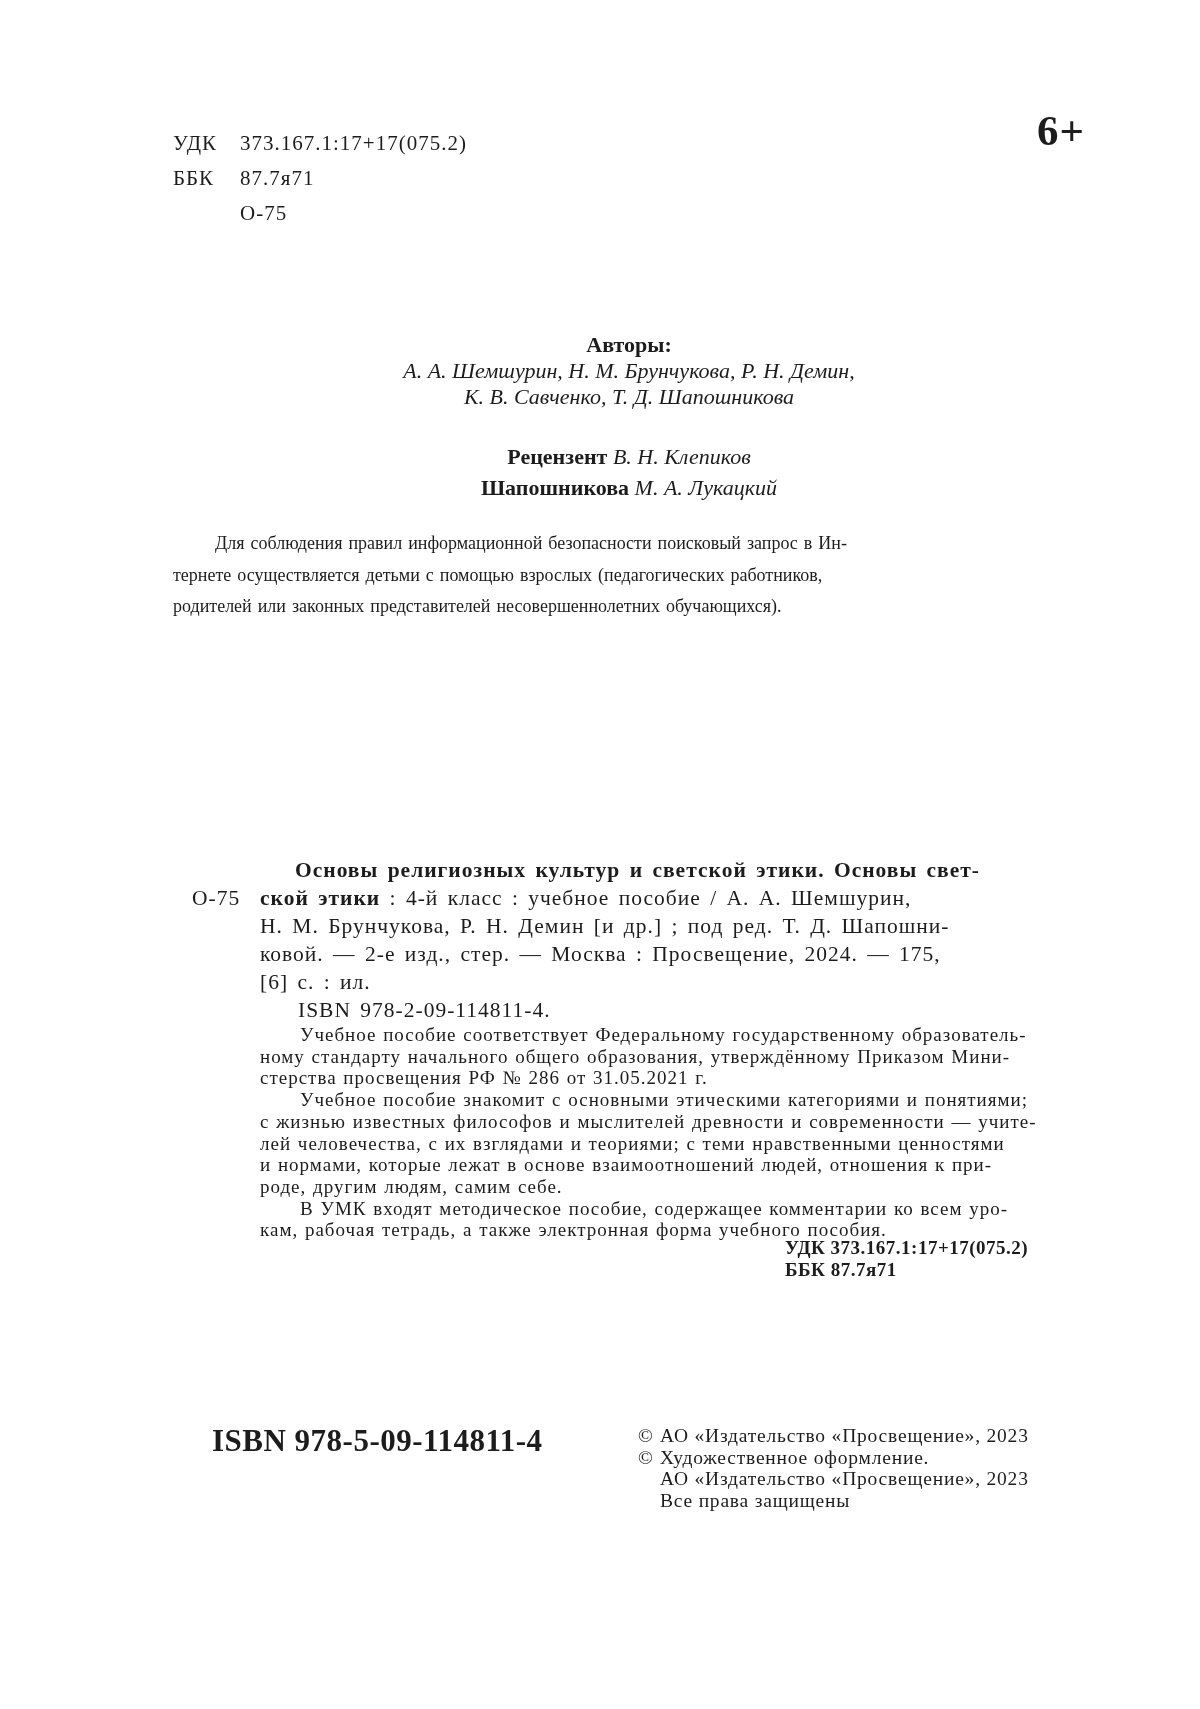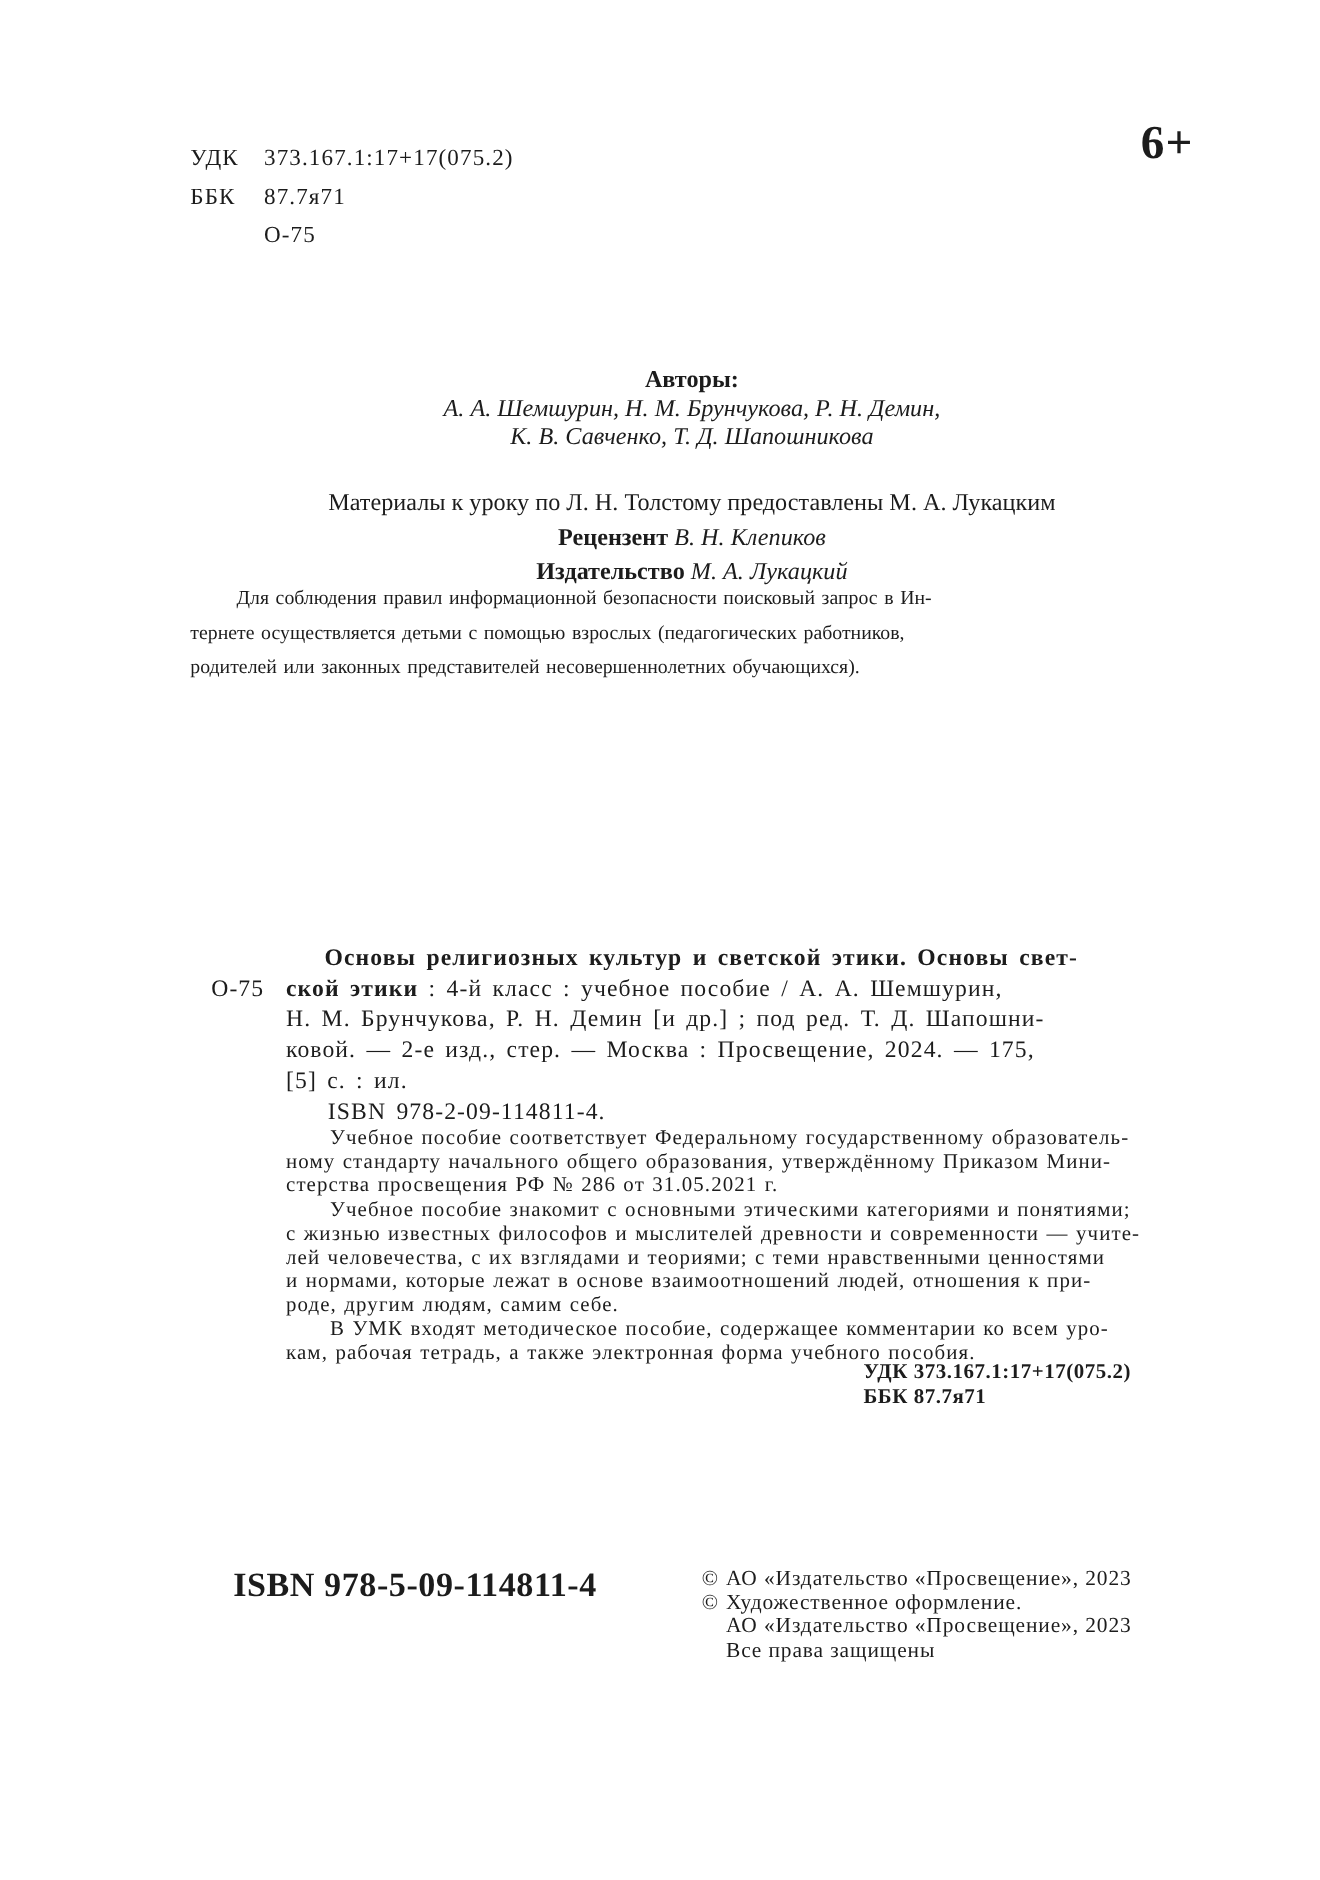--- a/index.html
+++ b/index.html
@@ -79,7 +79,6 @@
   </div>
 
   <div class="abs center-col credits">
-    <div>Материалы к уроку по Л. Н. Толстому предоставлены М. А. Лукацким</div>
     <div>
       <span class="b sp">Рецензент</span><span class="it">В. Н. Клепиков</span>
     </div>

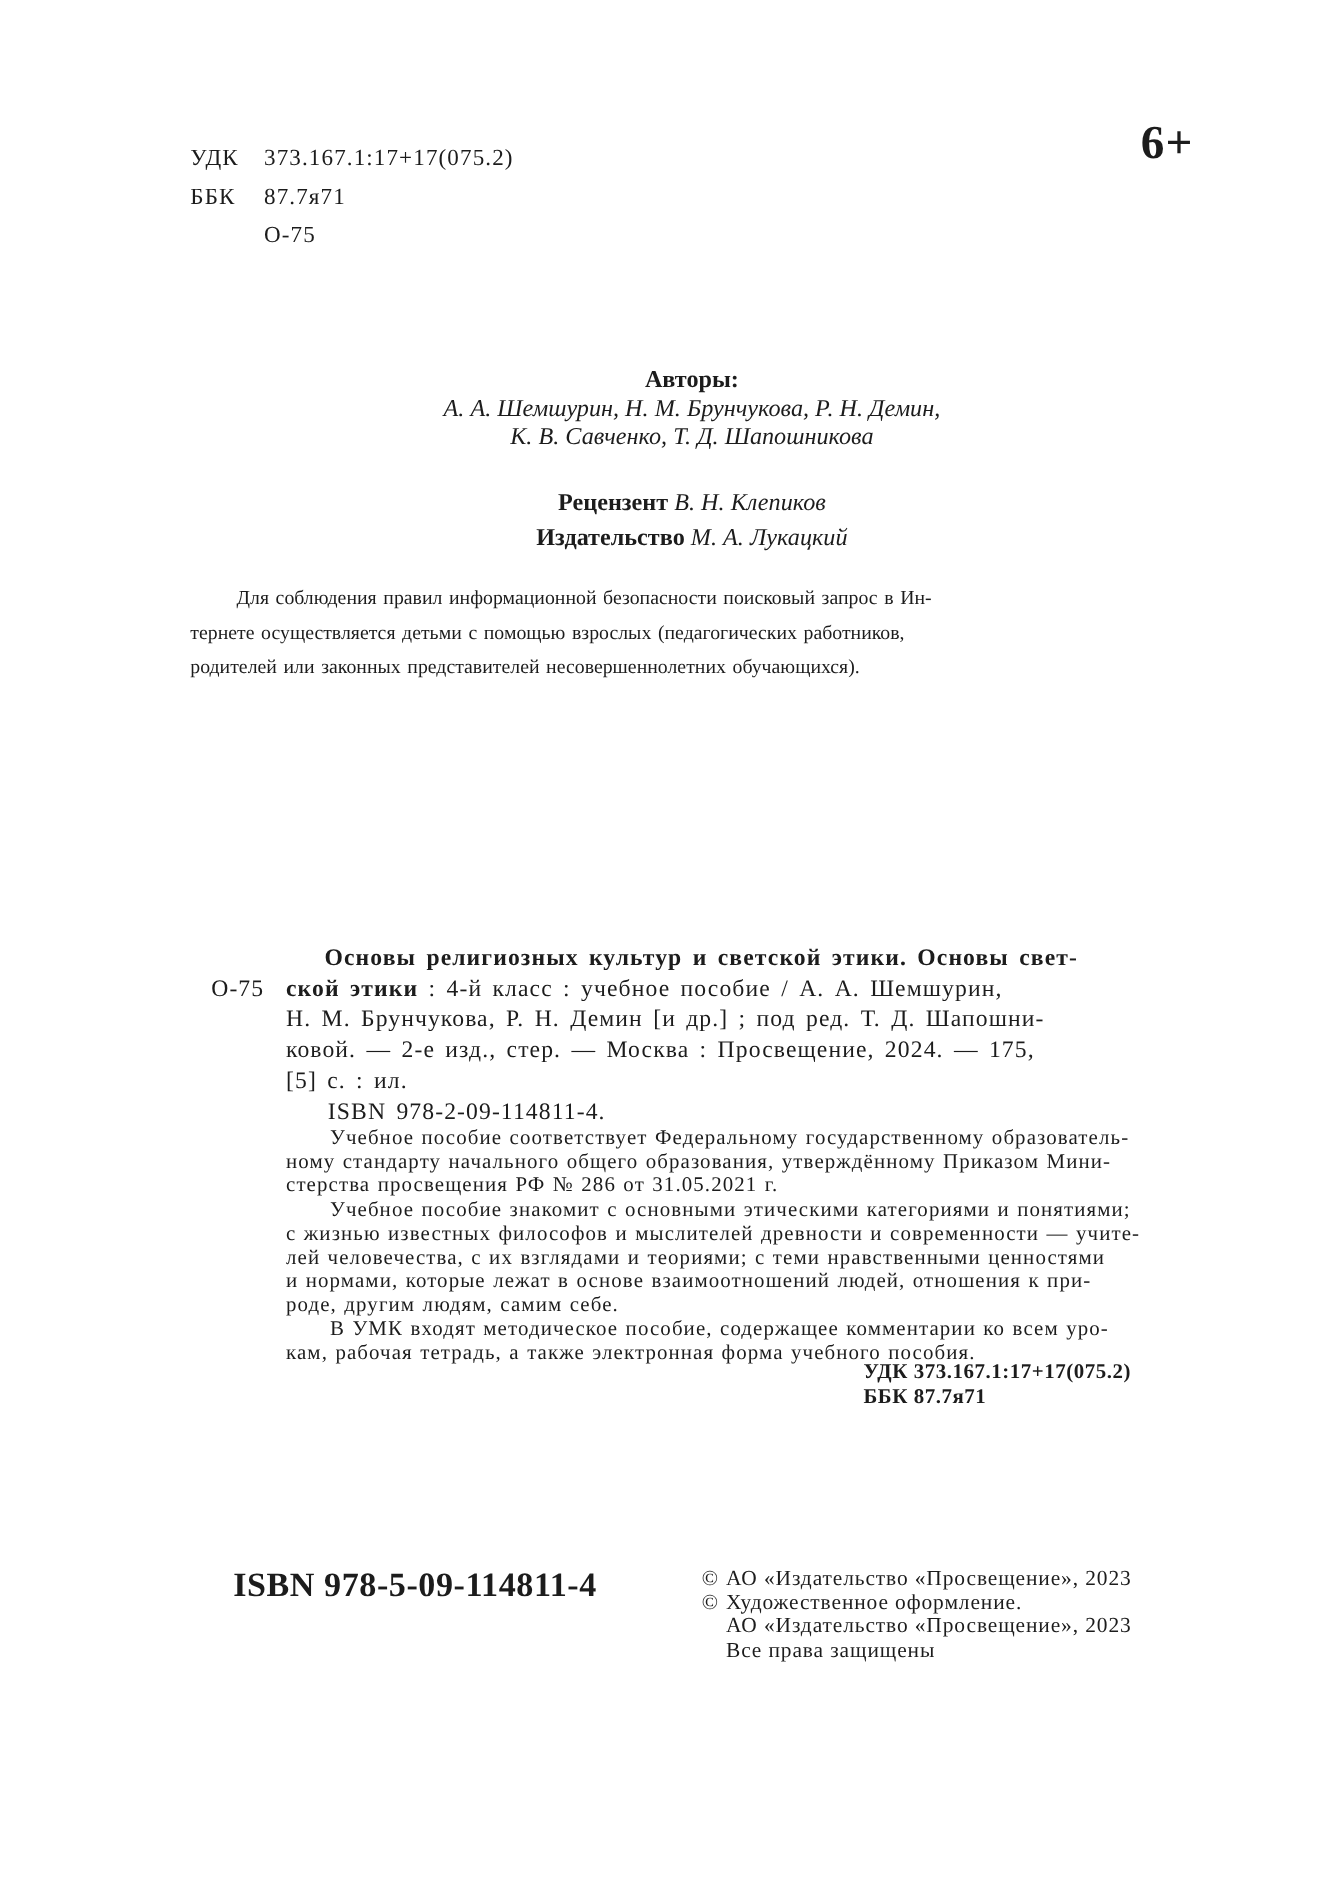--- a/index.html
+++ b/index.html
@@ -83,7 +83,7 @@
       <span class="b sp">Рецензент</span><span class="it">В. Н. Клепиков</span>
     </div>
     <div>
-      <span class="b sp">Издательство</span><span class="it">М. А. Лукацкий</span>
+      <span class="b sp">Шапошникова</span><span class="it">М. А. Лукацкий</span>
     </div>
   </div>
 

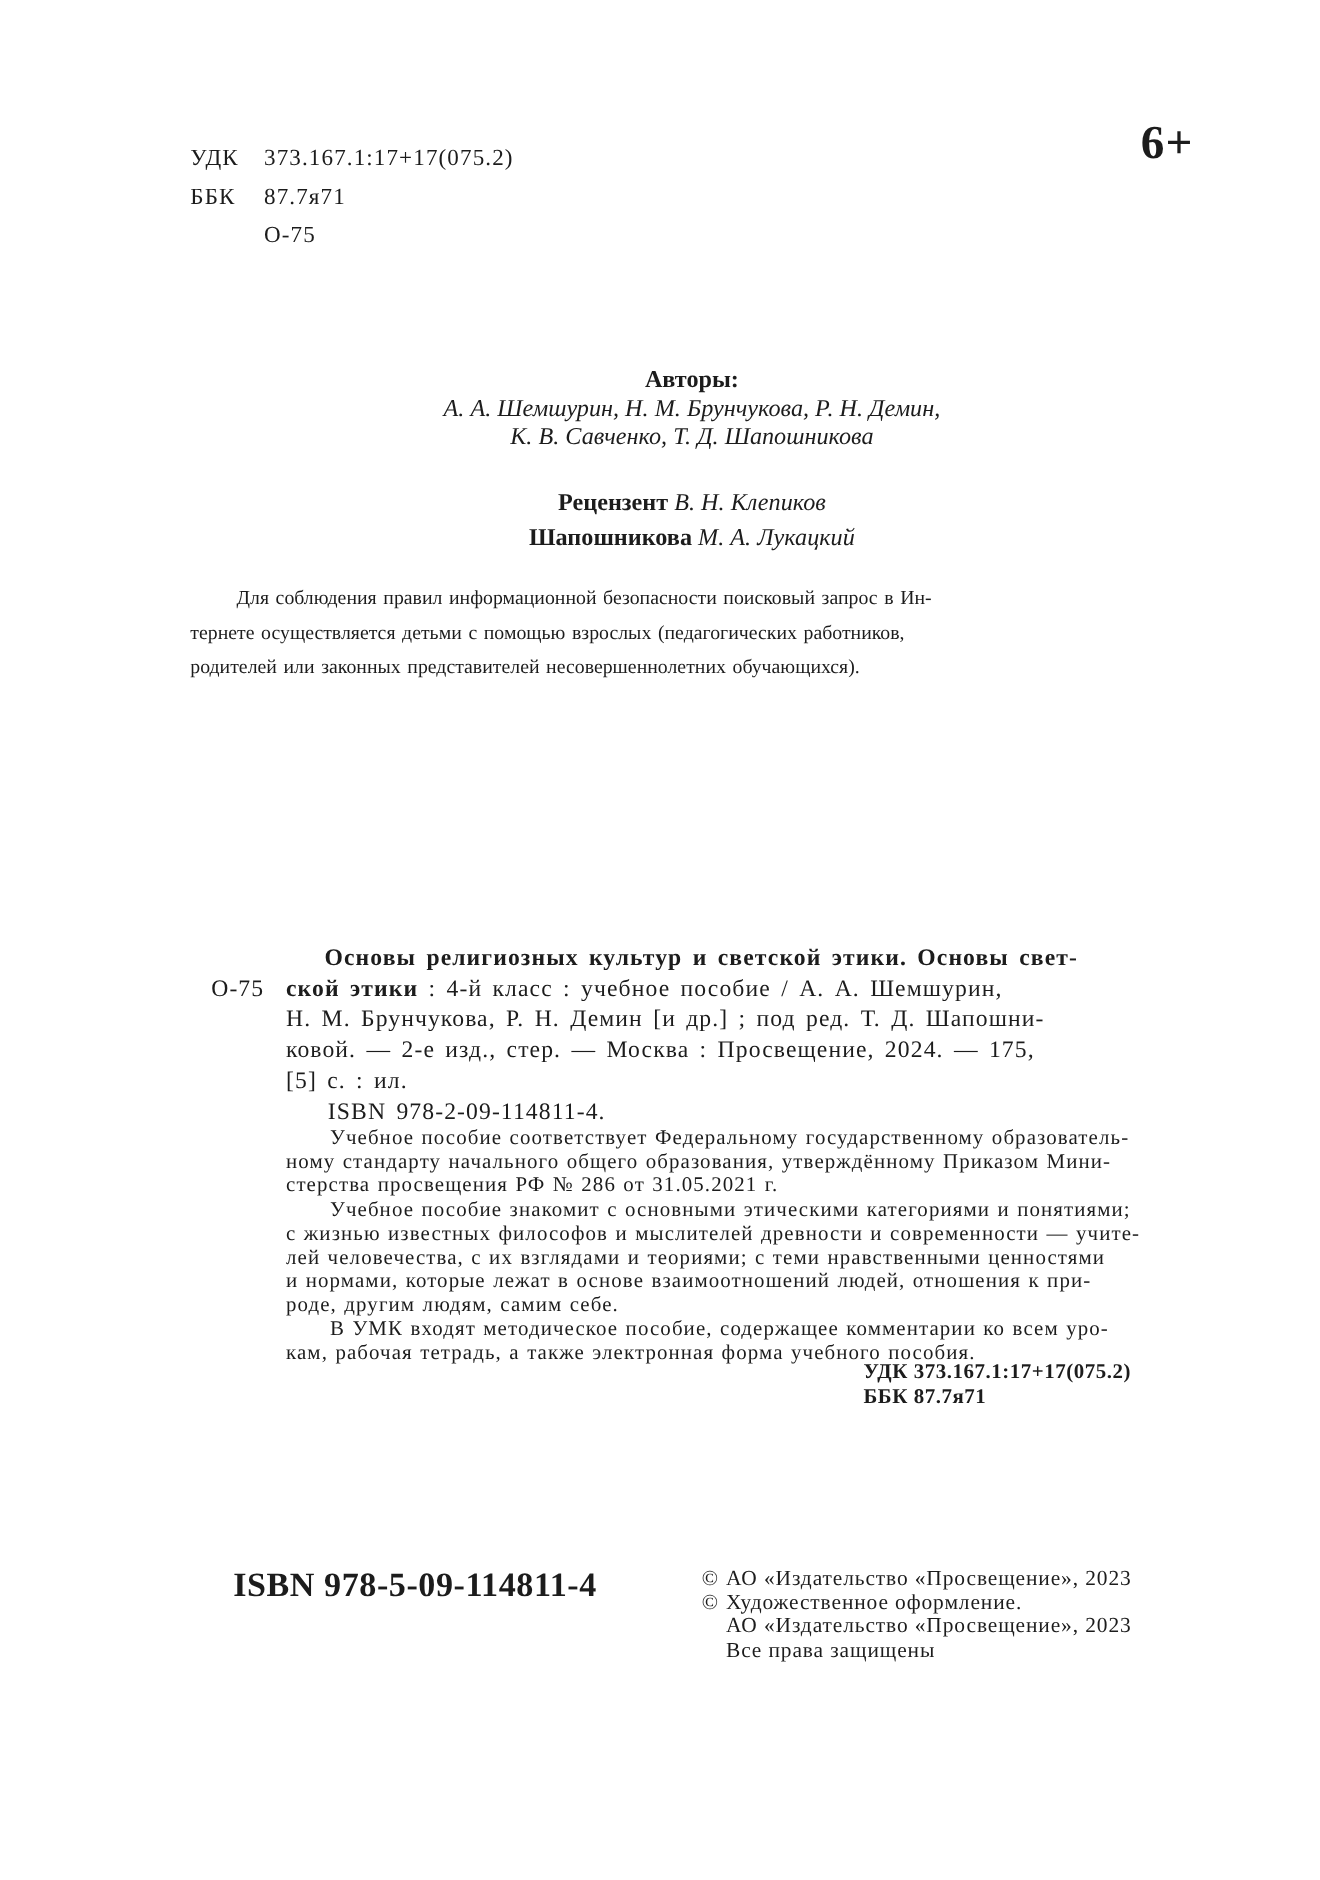--- a/index.html
+++ b/index.html
@@ -99,7 +99,7 @@
     </div>
     <div>Н. М. Брунчукова, Р. Н. Демин [и др.] ; под ред. Т. Д. Шапошни-</div>
     <div>ковой. — 2-е изд., стер. — Москва : Просвещение, 2024. — 175,</div>
-    <div>[5] с. : ил.</div>
+    <div>[6] с. : ил.</div>
     <div class="isbn-l">ISBN 978-2-09-114811-4.</div>
   </div>
 

